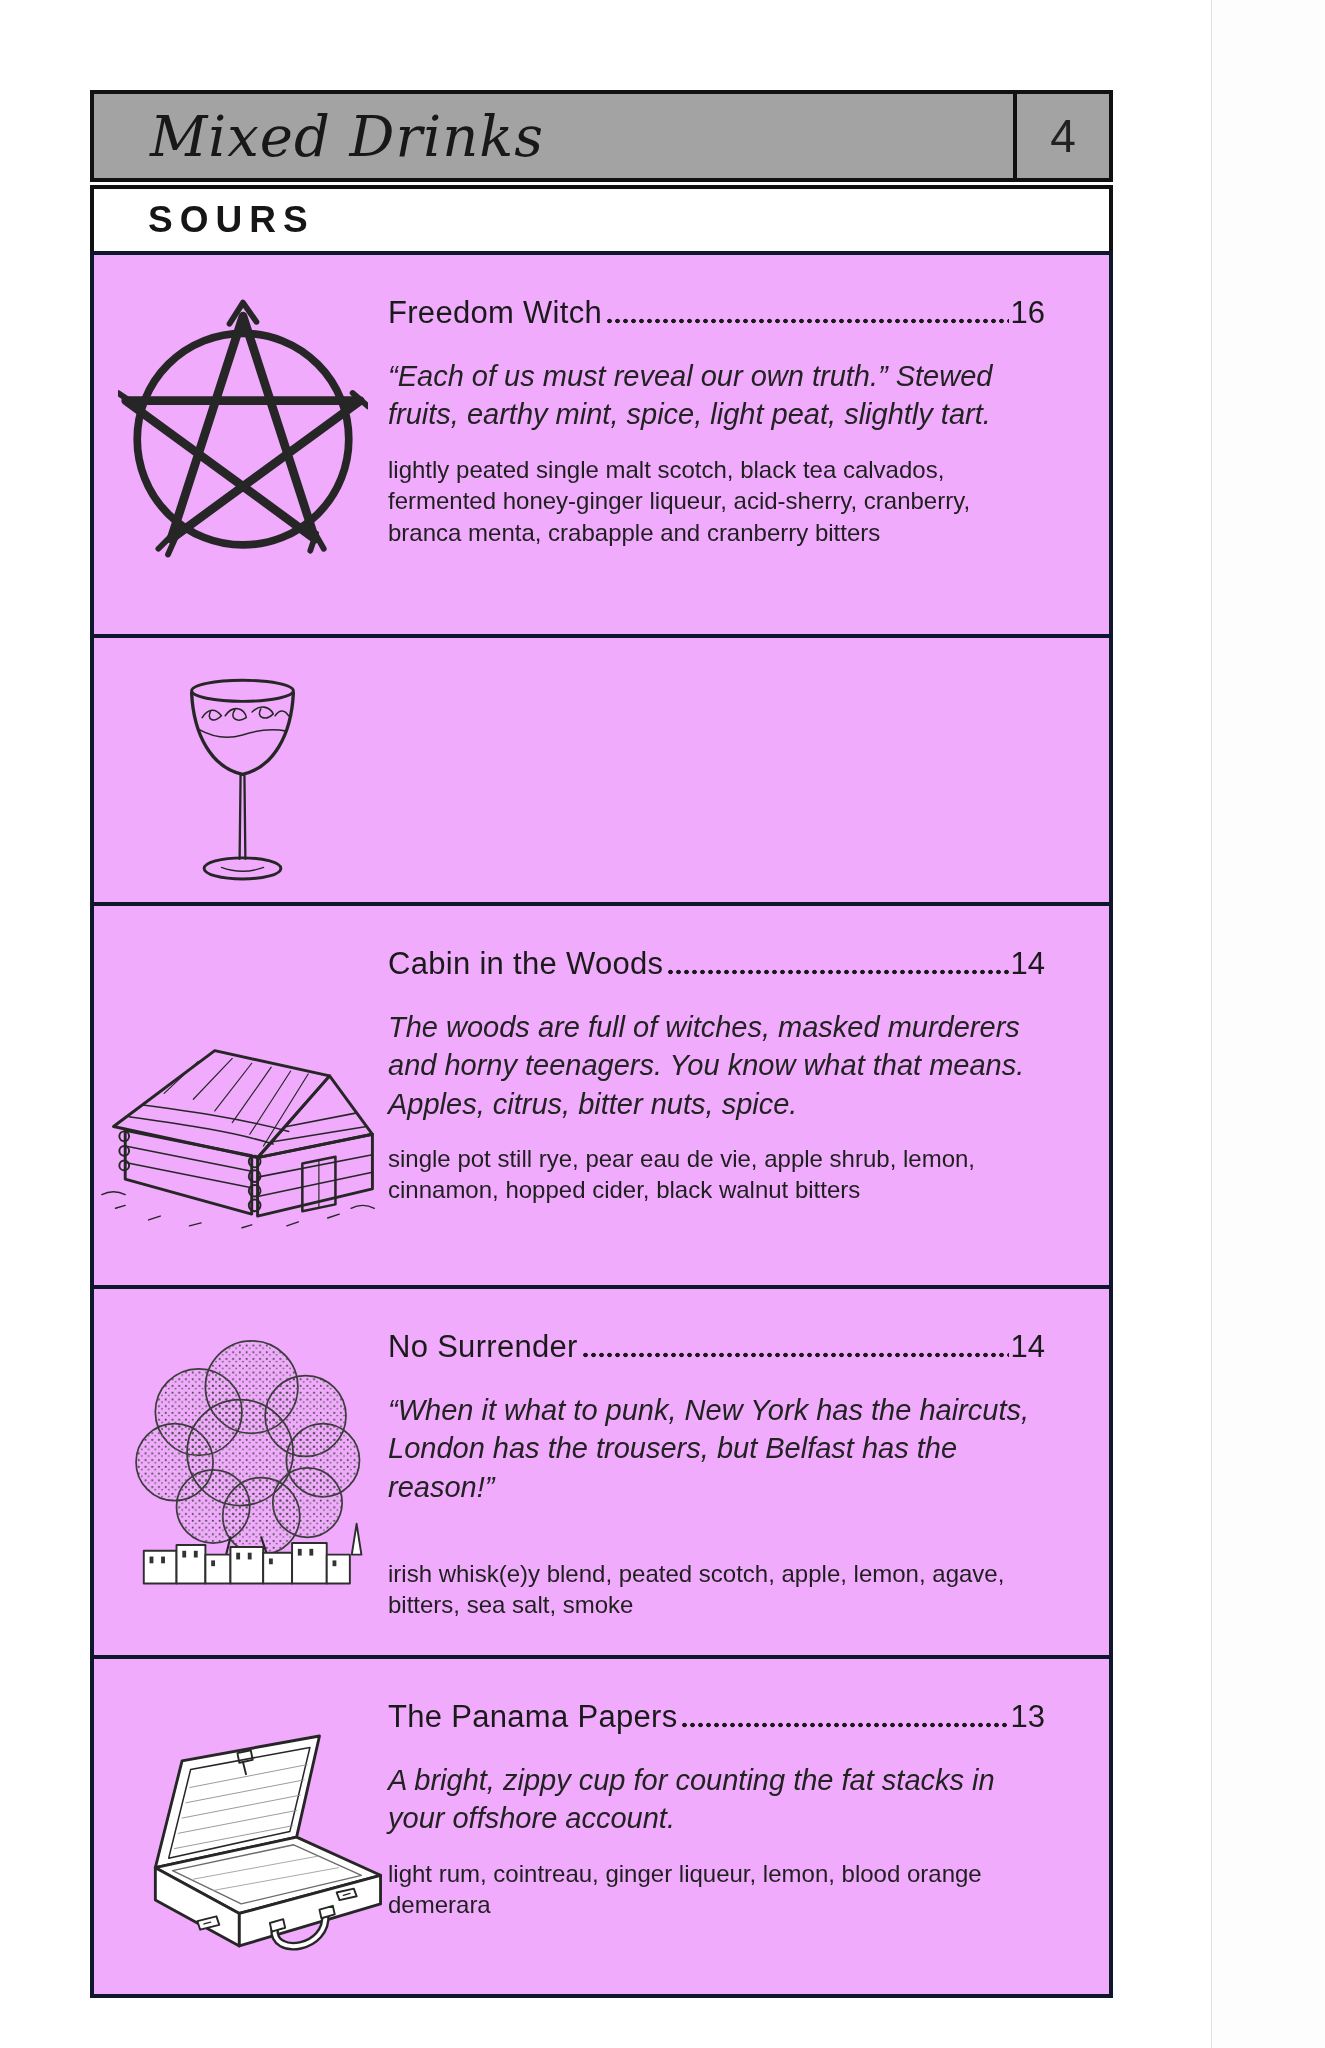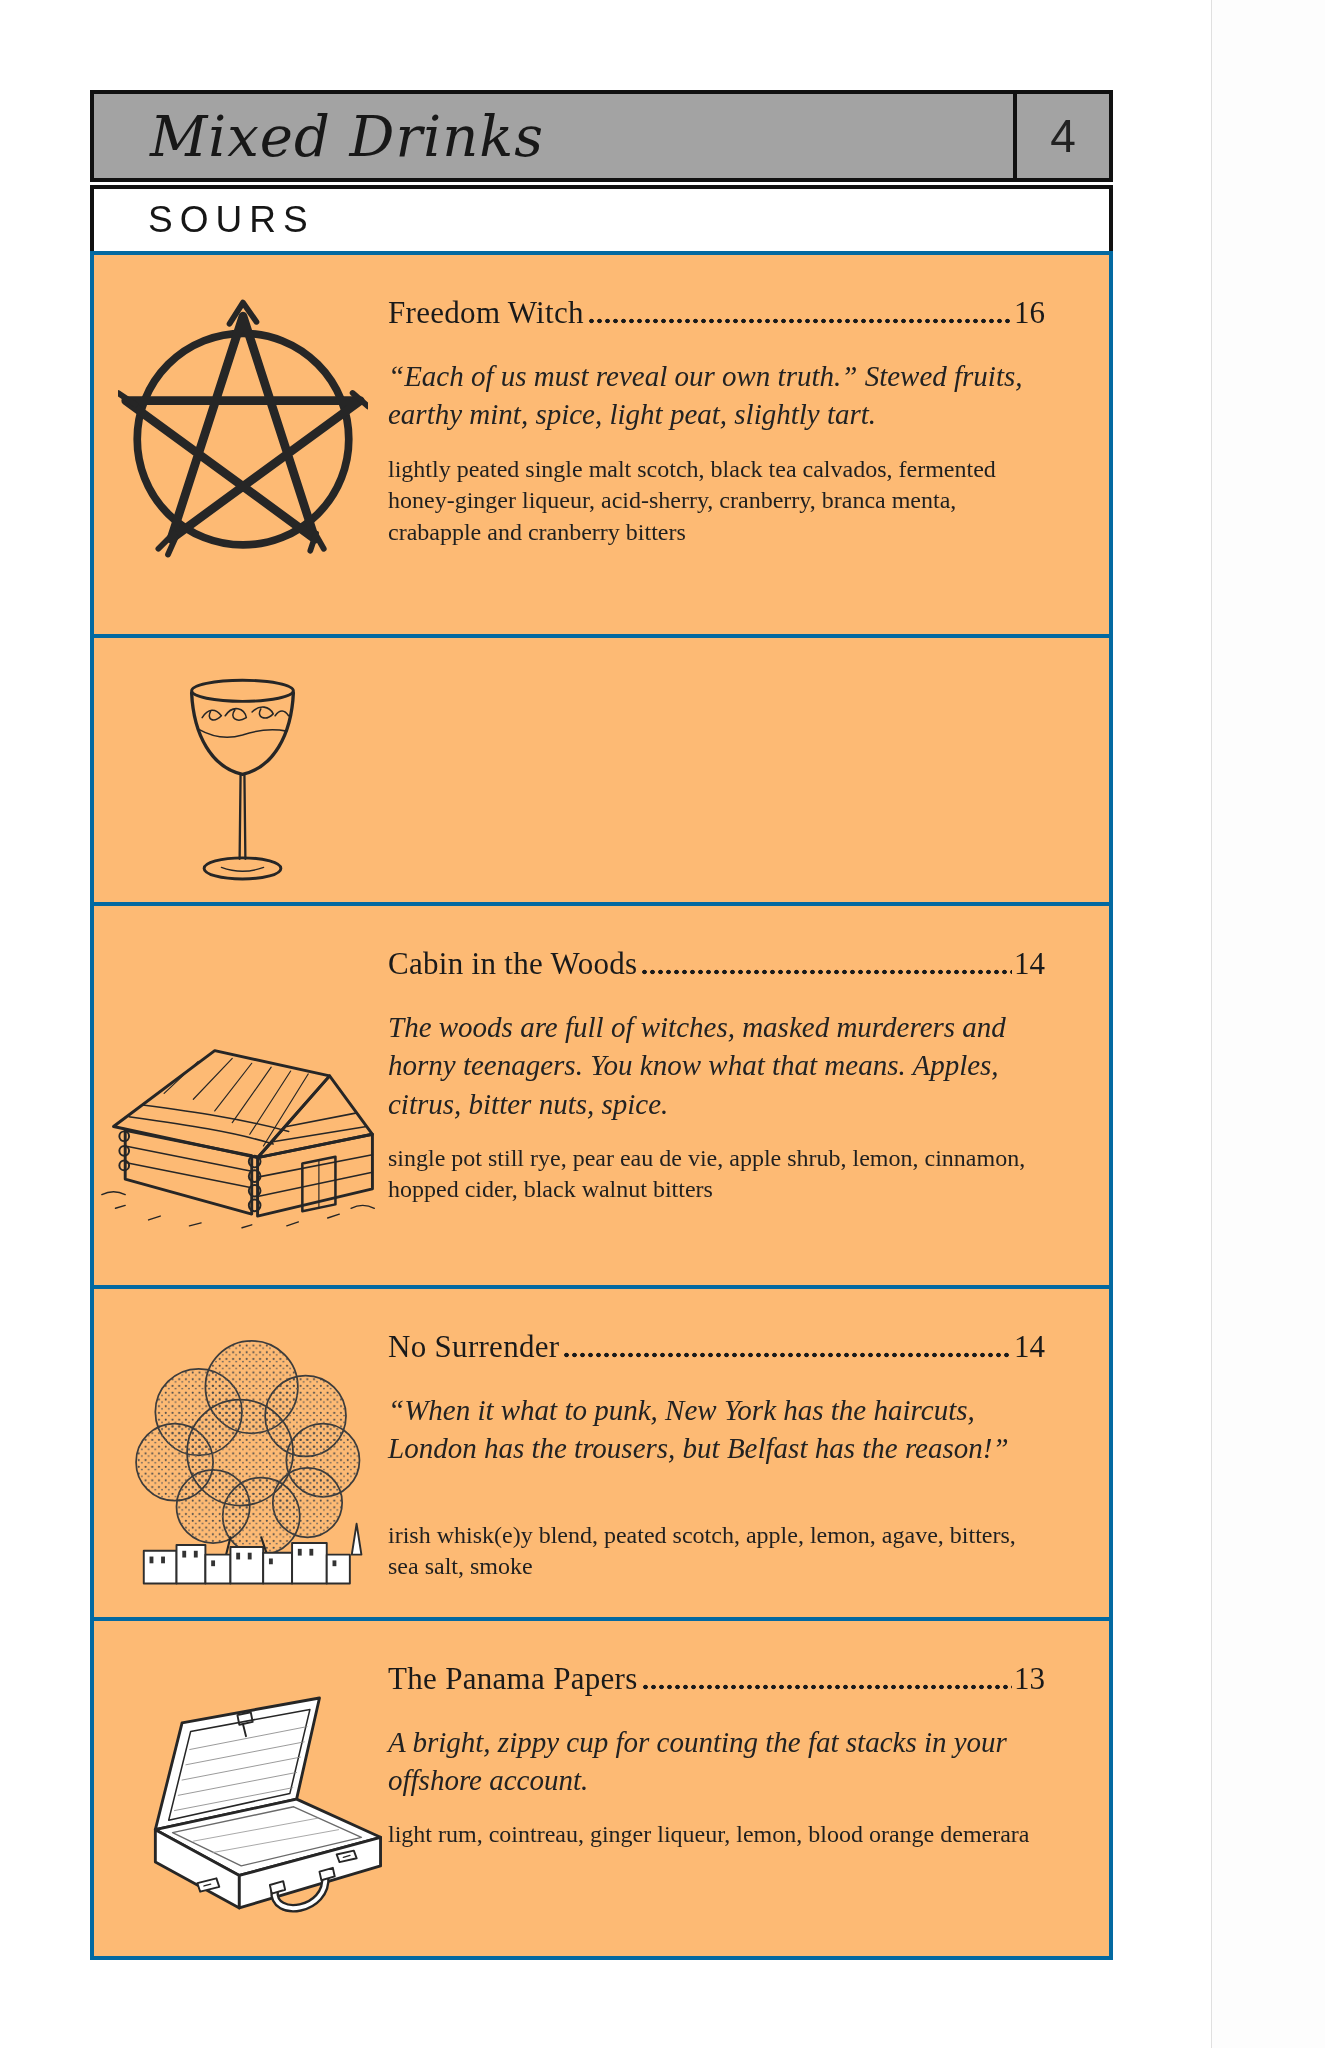--- a/index.html
+++ b/index.html
@@ -24,7 +24,7 @@
 
   .section-bar {
     border:4px solid #111; margin-top:3px; height:70px; box-sizing:border-box; background:#fff;
-    display:flex; align-items:center; padding-left:54px; font-size:37px; letter-spacing:7px; color:#161616;
+    display:flex; align-items:center; padding-left:54px; font-size:37px; letter-spacing:7px; color:#161616;font-weight:bold;
   }
 
   .entry { border:4px solid #0369a1; margin-top:-4px; display:flex; box-sizing:border-box; background:#fdba74;font-family:Liberation Serif, serif; }

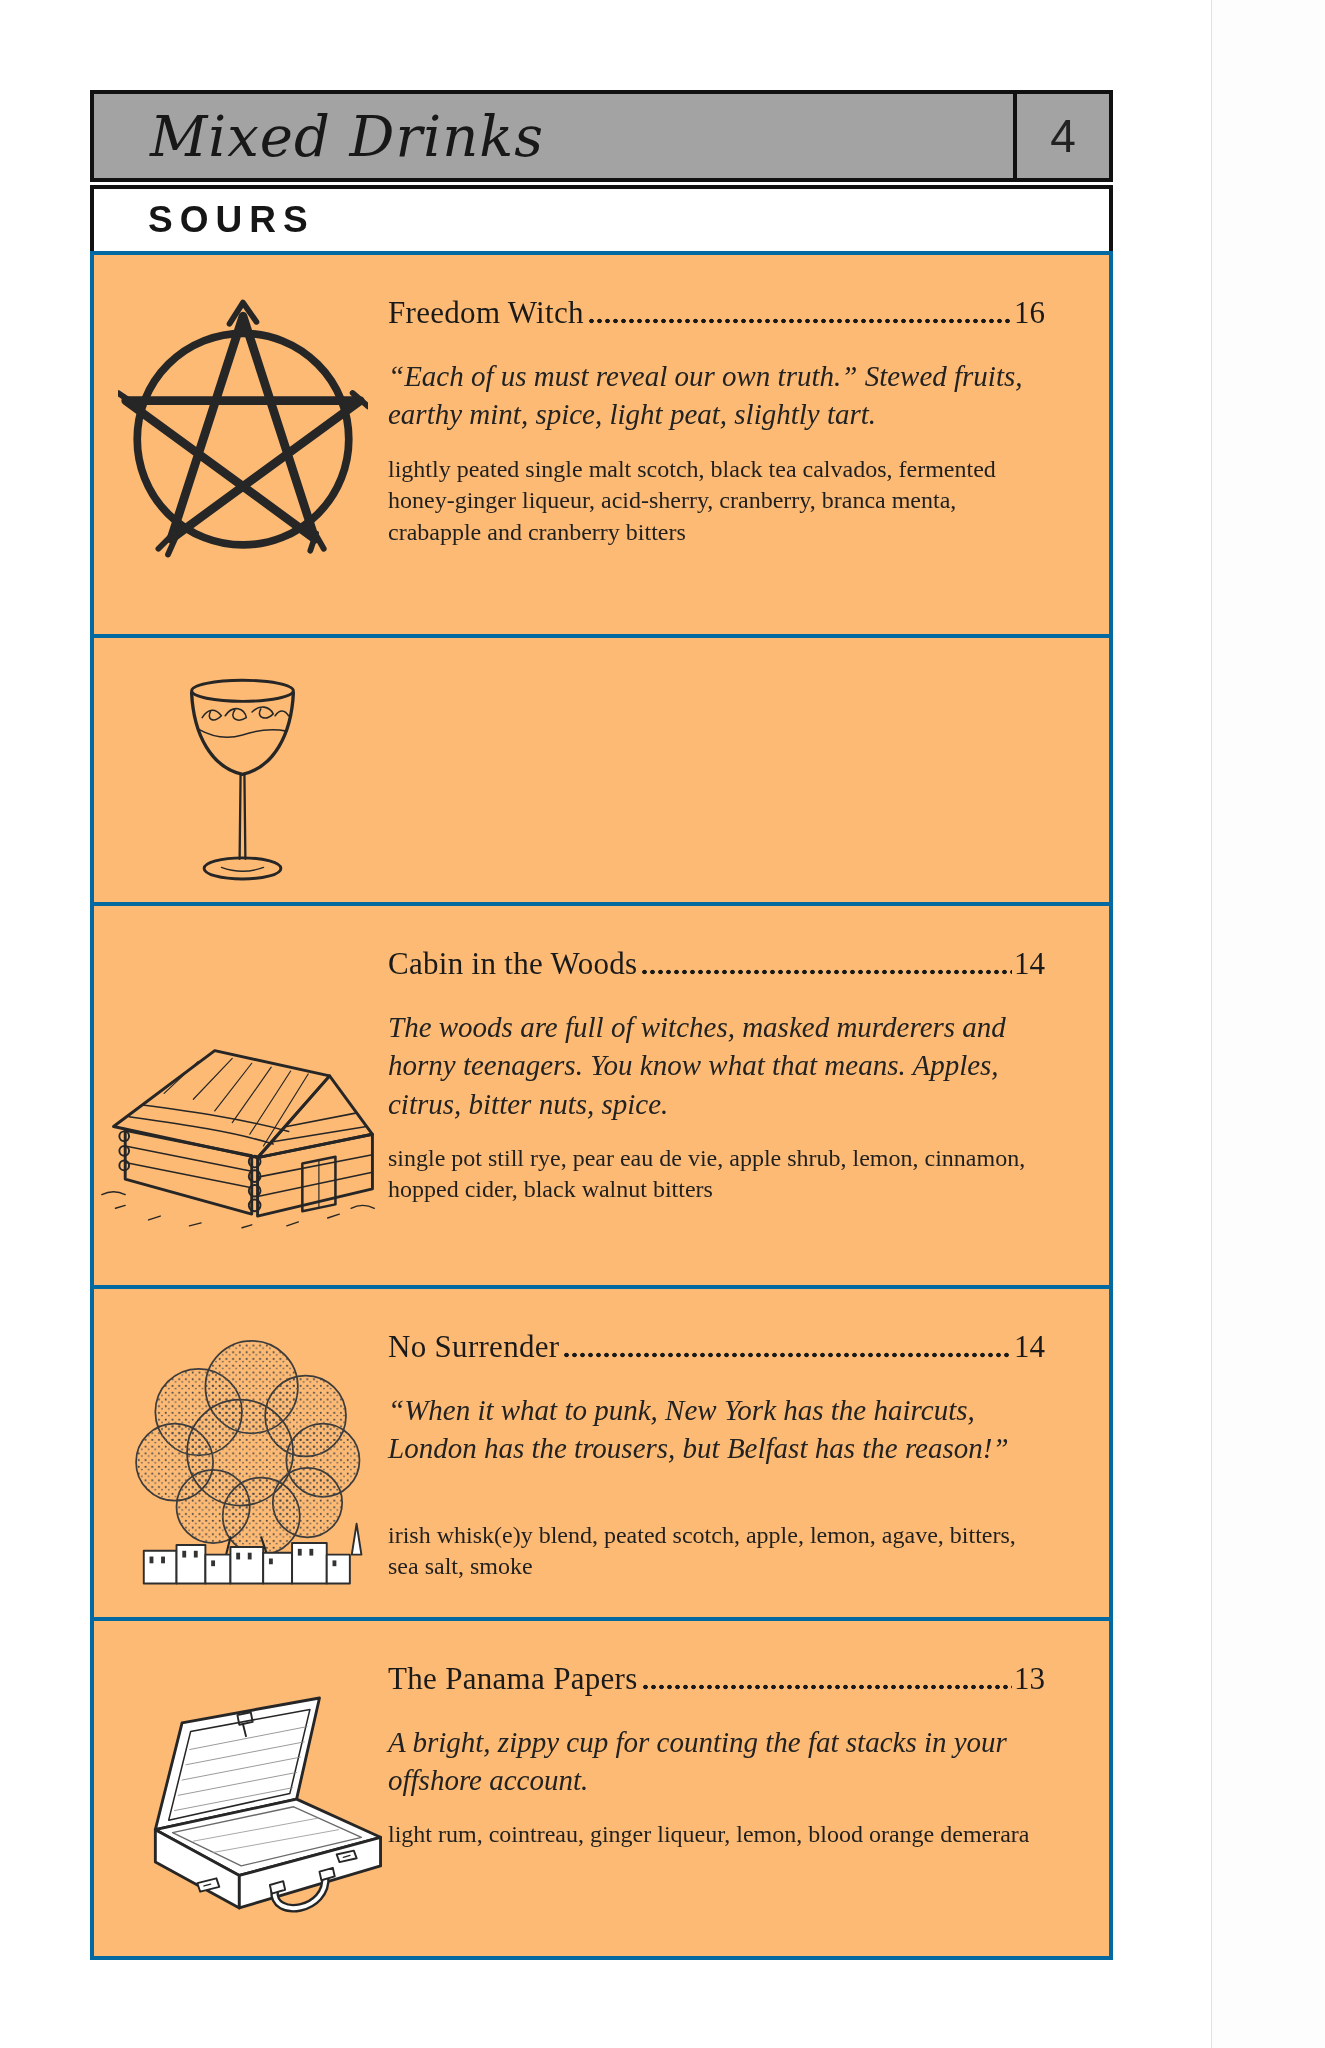--- a/index.html
+++ b/index.html
@@ -27,7 +27,7 @@
     display:flex; align-items:center; padding-left:54px; font-size:37px; letter-spacing:7px; color:#161616;font-weight:bold;
   }
 
-  .entry { border:4px solid #0369a1; margin-top:-4px; display:flex; box-sizing:border-box; background:#fdba74;font-family:Liberation Serif, serif; }
+  .entry { border:4px solid #0f172a; margin-top:-4px; display:flex; box-sizing:border-box; background:#f0abfc; }
   .entry .illu { width:294px; flex:none; }
   .entry .illu svg { display:block; }
   .entry .body { flex:1; padding:40px 64px 34px 0; }

